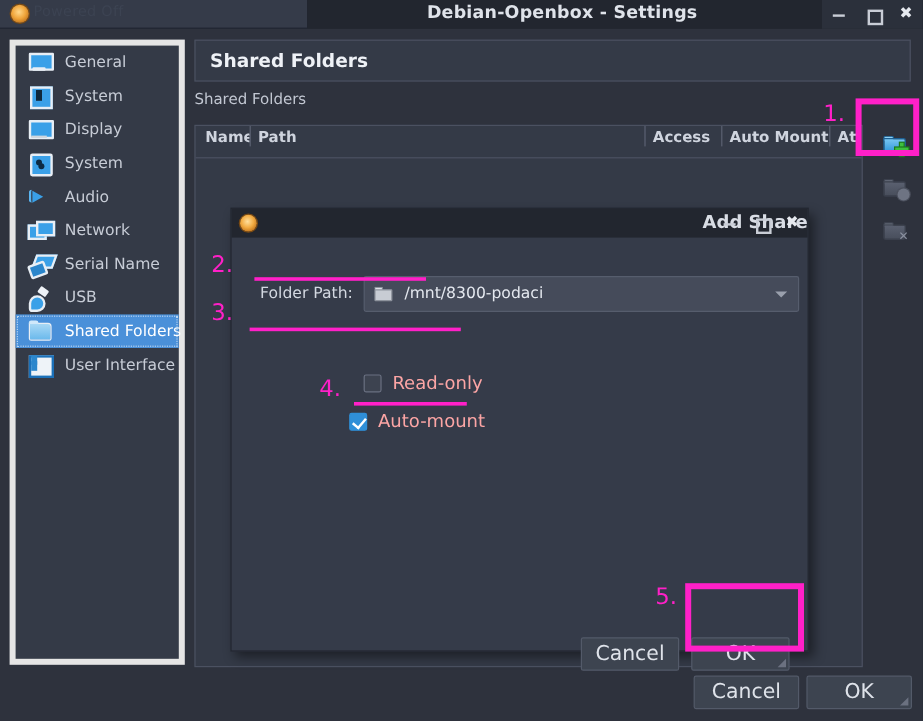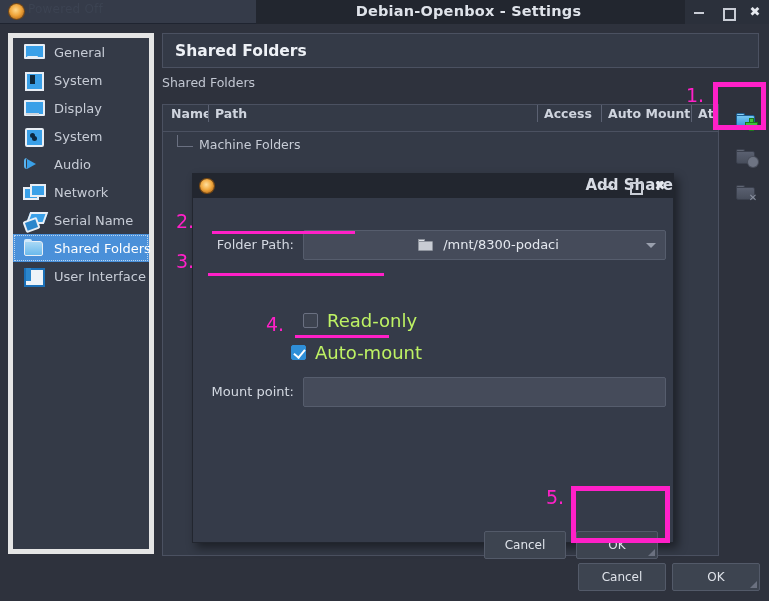--- a/index.html
+++ b/index.html
@@ -391,10 +391,6 @@
       <div class="th" style="width:90px">Auto Mount</div>
       <div class="th" style="width:27px">At</div>
     </div>
-    <div class="tree-row">
-      <span class="tree-elbow"></span>
-      <span>Machine Folders</span>
-    </div>
   </div>
 
   <div class="tool-col">

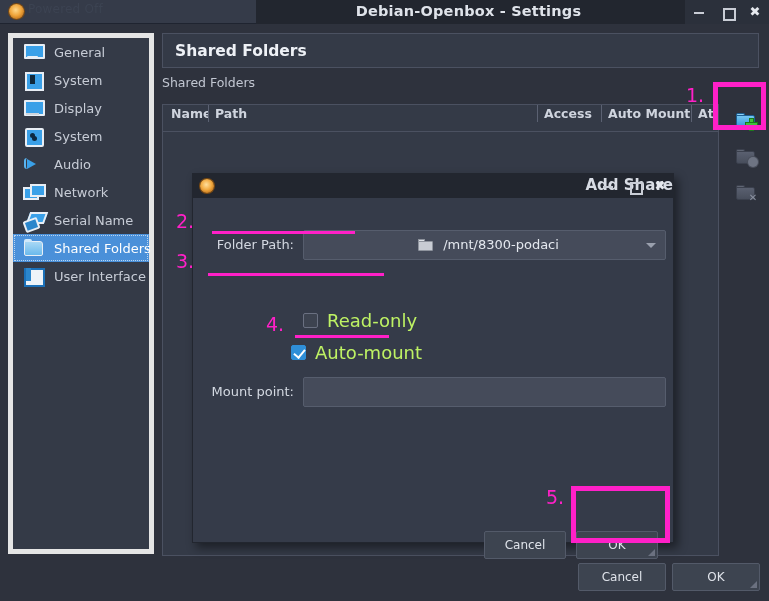--- a/index.html
+++ b/index.html
@@ -368,6 +368,10 @@
       <span class="ico serial"></span>
       <span class="side-label">Serial Name</span>
     </div>
+    <div class="side-item">
+      <span class="ico usb"></span>
+      <span class="side-label">USB</span>
+    </div>
     <div class="side-item sel">
       <span class="ico shared"></span>
       <span class="side-label">Shared Folders</span>

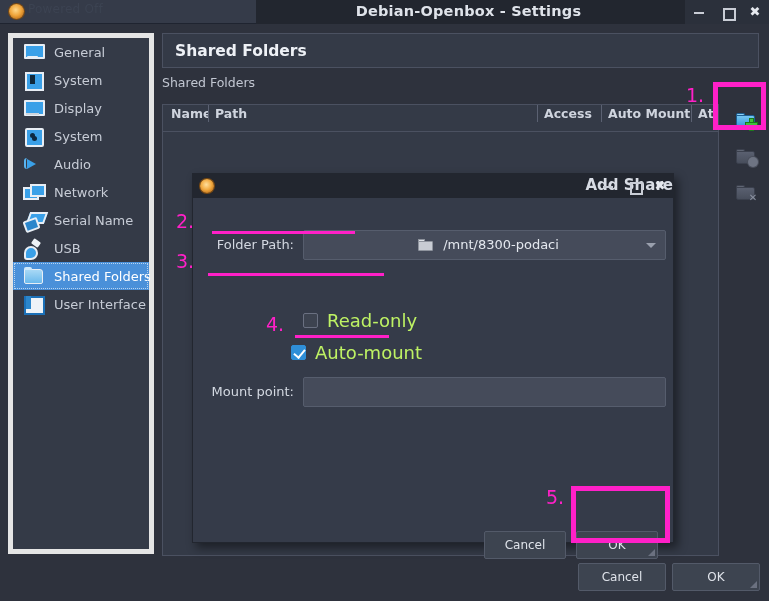--- a/index.html
+++ b/index.html
@@ -264,7 +264,7 @@
   }
   .field {
     height: 30px; background: #454b5a; border: 1px solid #565d6d; border-radius: 2px;
-    display: flex; align-items: center; color: #e4e8ef; font-size: 13px; justify-content: center;
+    display: flex; align-items: center; color: #e4e8ef; font-size: 13px;
   }
   .combo { width: 363px; padding-left: 8px; position: relative; }
   .combo .mini-folder {

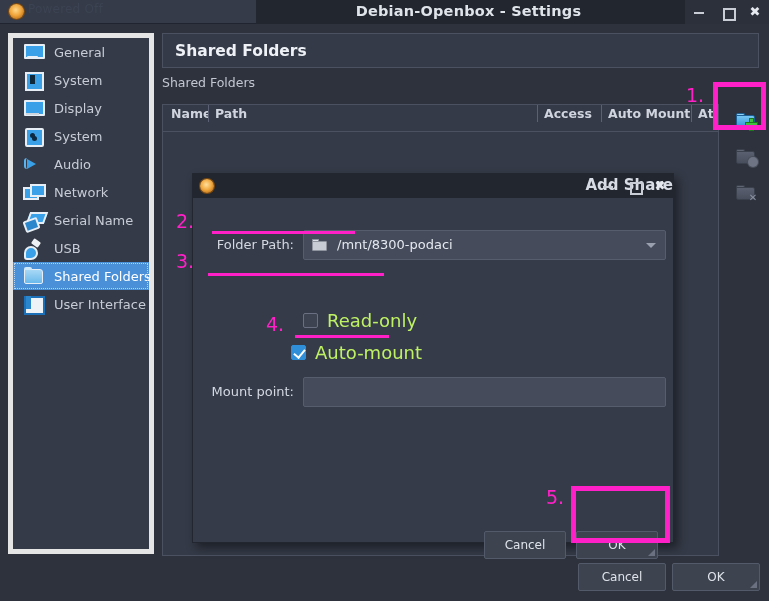--- a/index.html
+++ b/index.html
@@ -294,7 +294,7 @@
     content:""; position:absolute; left:4px; top:1px; width:5px; height:9px;
     border-right:2px solid #fff; border-bottom:2px solid #fff; transform: rotate(40deg);
   }
-  .clabel { font-size: 18px; color: #bef264; }
+  .clabel { font-size: 15px; color: #fca5a5; }
 
   .dlg-cancel { position: absolute; left: 291px; top: 333px; width: 82px; }
   .dlg-ok     { position: absolute; left: 383px; top: 333px; width: 82px; }

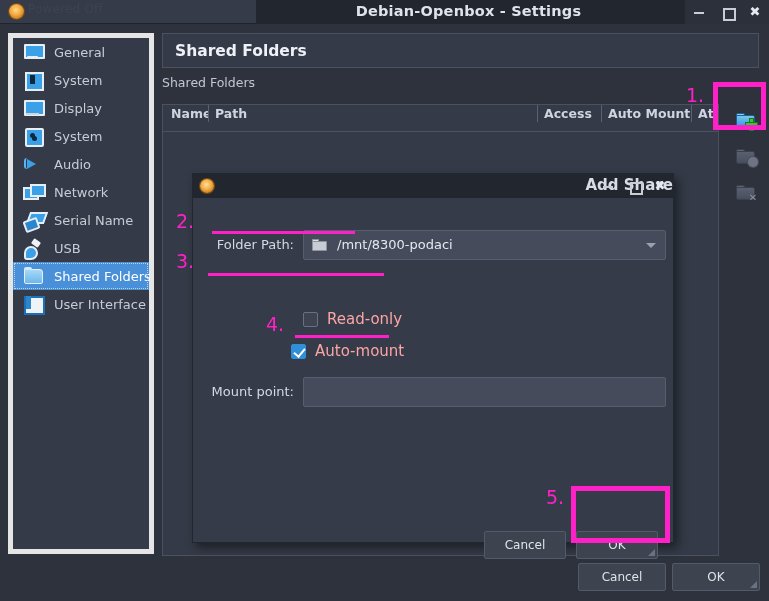--- a/index.html
+++ b/index.html
@@ -463,10 +463,6 @@
         <span class="clabel">Auto-mount</span>
       </div>
 
-      <div class="frow" style="top:174px">
-        <span class="flabel" style="width:110px">Mount point:</span>
-        <span class="field txtin"></span>
-      </div>
 
       <div class="btn dlg-cancel">Cancel</div>
       <div class="btn dlg-ok">

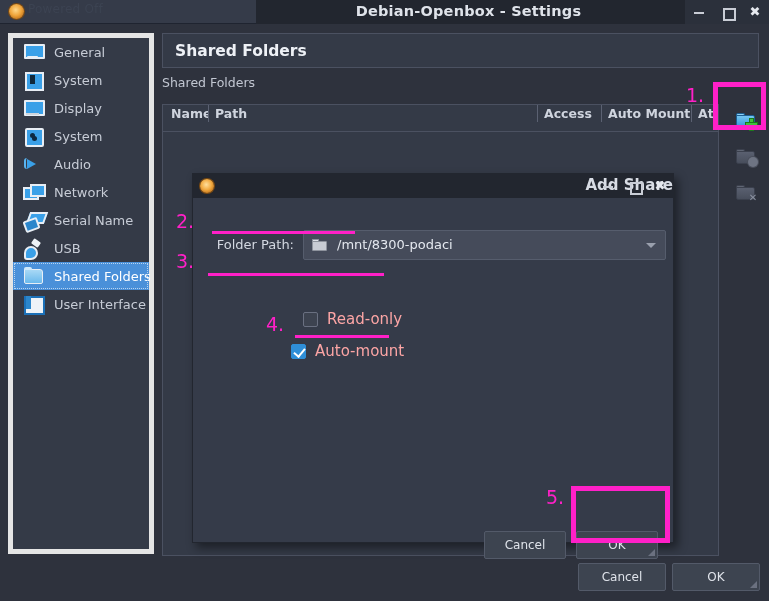--- a/index.html
+++ b/index.html
@@ -221,7 +221,7 @@
   
   .btn {
     height: 28px; background: #3d4450; border: 1px solid #535a69; border-radius: 2px;
-    color: #dfe3ea; font-size: 12px; display: flex; align-items: center; justify-content: center;
+    color: #dfe3ea; font-size: 17px; display: flex; align-items: center; justify-content: center;
     cursor: default; position: relative;
   }
   .btn .grip {

